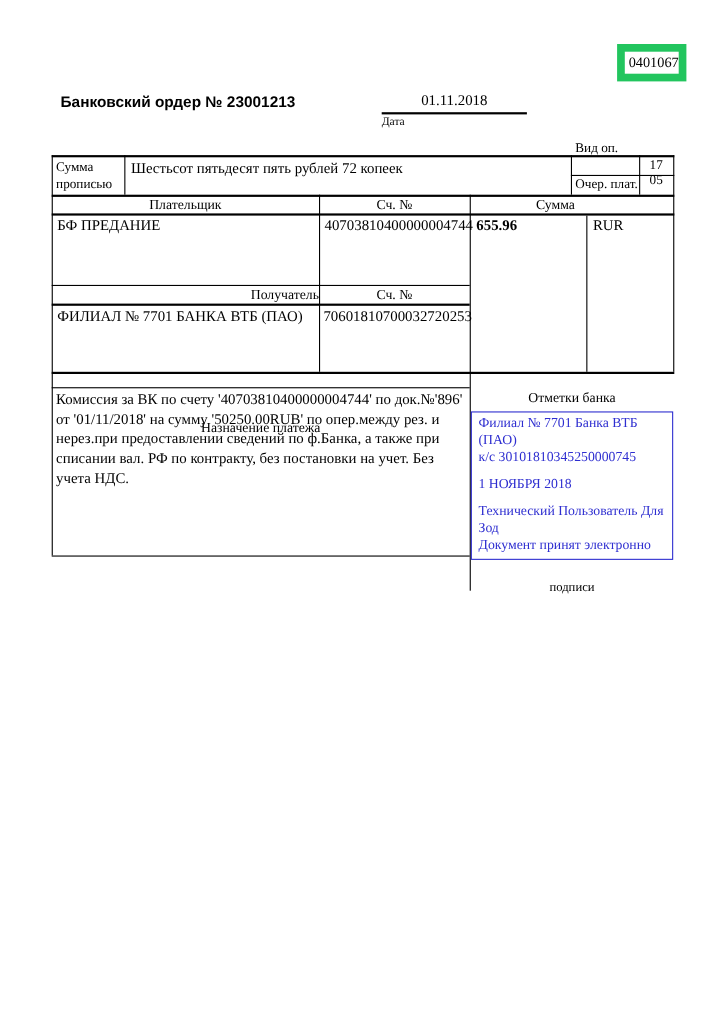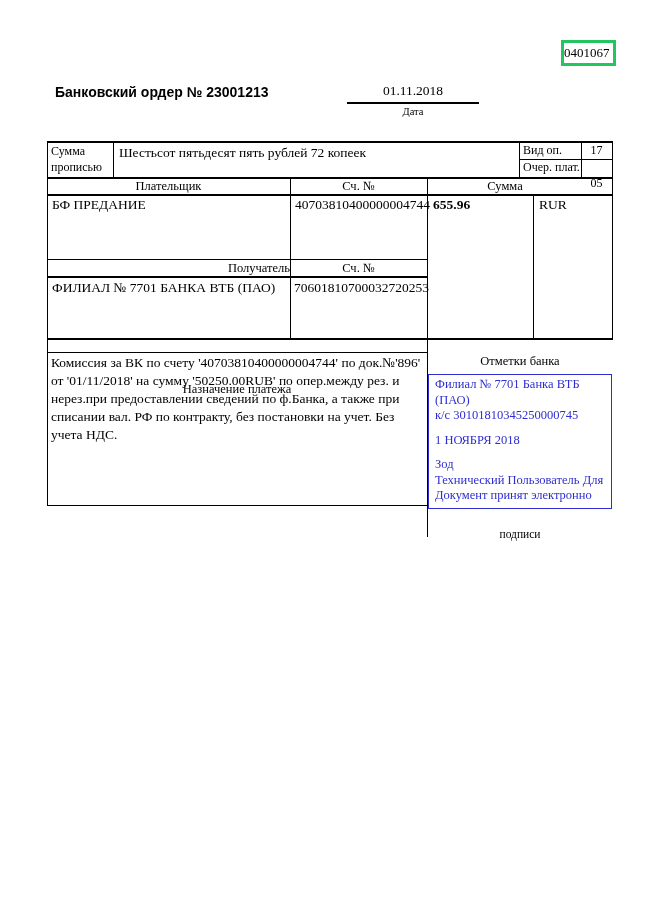--- a/index.html
+++ b/index.html
@@ -12,7 +12,7 @@
   .center { text-align:center; }
   .form-code-box {
     position:absolute; left:561px; top:40px; width:49px; height:20px;
-    border:3px solid #22c55e; font-size:13px; line-height:20px; text-align:left;
+    border:7px solid #22c55e; font-size:13px; line-height:20px; text-align:right;
   }
   .doc-title {
     position:absolute; left:55px; top:84px;

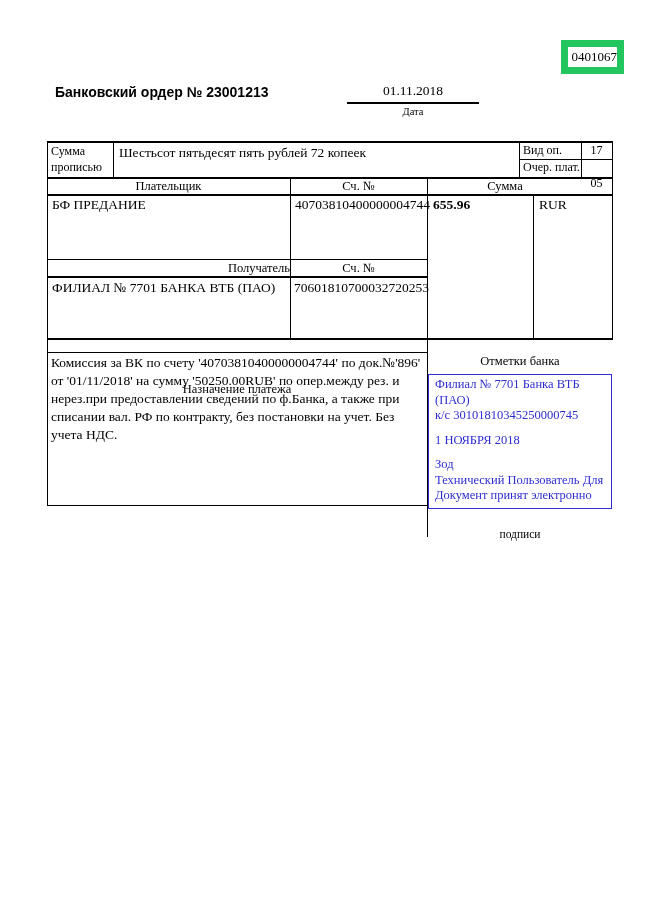--- a/index.html
+++ b/index.html
@@ -20,7 +20,7 @@
   }
   .date-value { position:absolute; left:347px; top:83px; width:132px; text-align:center; font-size:13.5px; }
   .date-rule  { position:absolute; left:347px; top:102px; width:132px; height:2px; background:#000; }
-  .date-label { position:absolute; left:347px; top:106px; width:132px; text-align:center; font-size:10.5px; }
+  .date-label { position:absolute; left:347px; top:106px; width:132px; font-size:10.5px; }
   .lbl  { font-size:12px; }
   .hdr  { font-size:12.5px; }
   .val  { font-size:13.5px; }

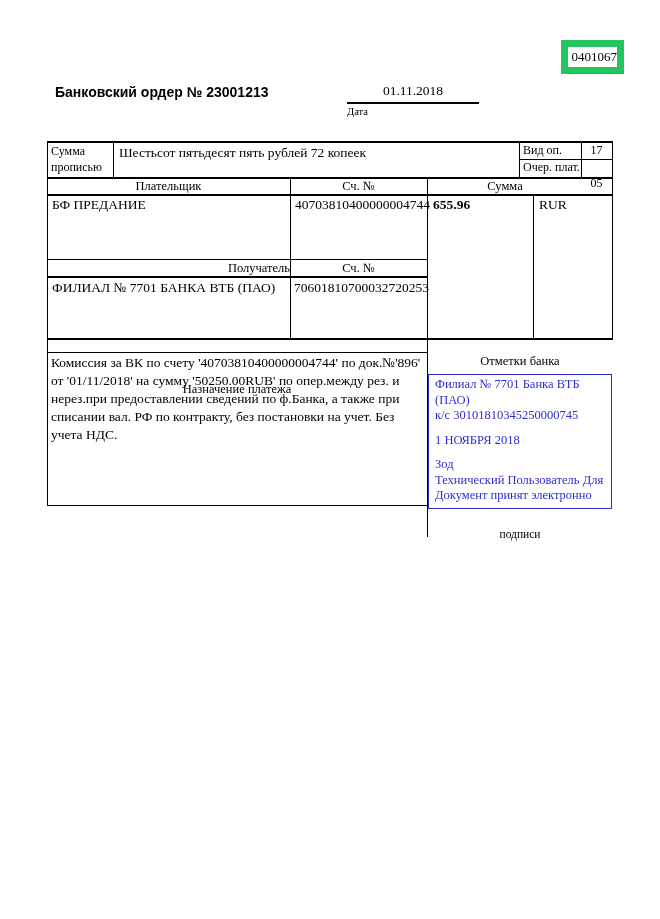--- a/index.html
+++ b/index.html
@@ -75,7 +75,7 @@
 
   <div class="sum-label">Сумма прописью</div>
   <div class="txt val" style="left:119px;top:145px;">Шестьсот пятьдесят пять рублей 72 копеек</div>
-  <div class="txt lbl" style="left:523px;top:143px;">Вид оп.</div>
+  <div class="txt lbl" style="left:523px;top:127px;">Вид оп.</div>
   <div class="txt lbl center" style="left:581px;top:143px;width:31px;">17</div>
   <div class="txt lbl" style="left:523px;top:160px;">Очер. плат.</div>
   <div class="txt lbl center" style="left:581px;top:176px;width:31px;">05</div>

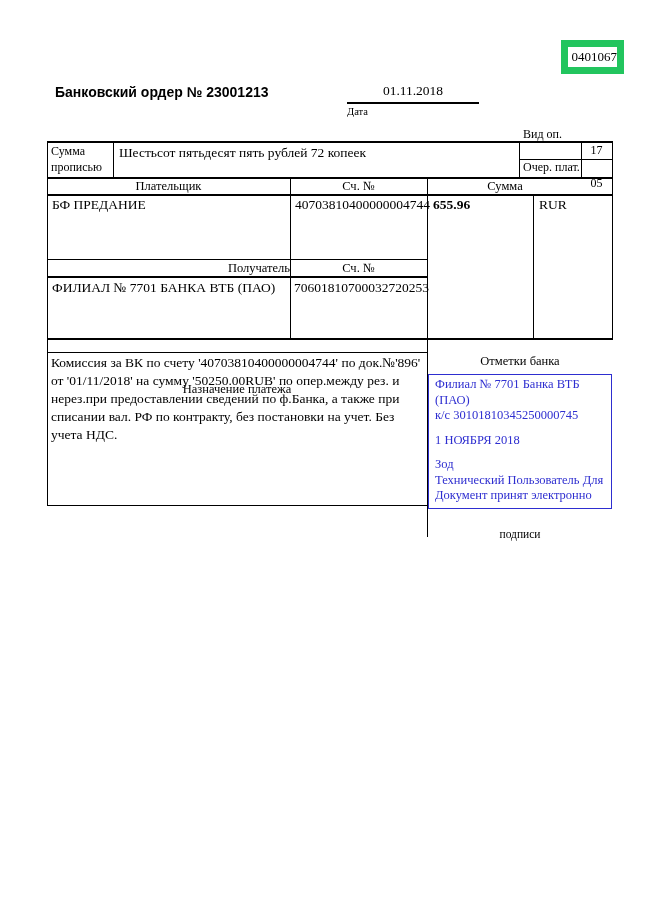--- a/index.html
+++ b/index.html
@@ -78,7 +78,7 @@
   <div class="txt lbl" style="left:523px;top:127px;">Вид оп.</div>
   <div class="txt lbl center" style="left:581px;top:143px;width:31px;">17</div>
   <div class="txt lbl" style="left:523px;top:160px;">Очер. плат.</div>
-  <div class="txt lbl center" style="left:581px;top:176px;width:31px;">05</div>
+  <div class="txt lbl center" style="left:581px;top:156px;width:31px;">05</div>
 
   <div class="txt hdr center" style="left:47px;top:179px;width:243px;">Плательщик</div>
   <div class="txt hdr center" style="left:290px;top:179px;width:137px;">Сч. №</div>

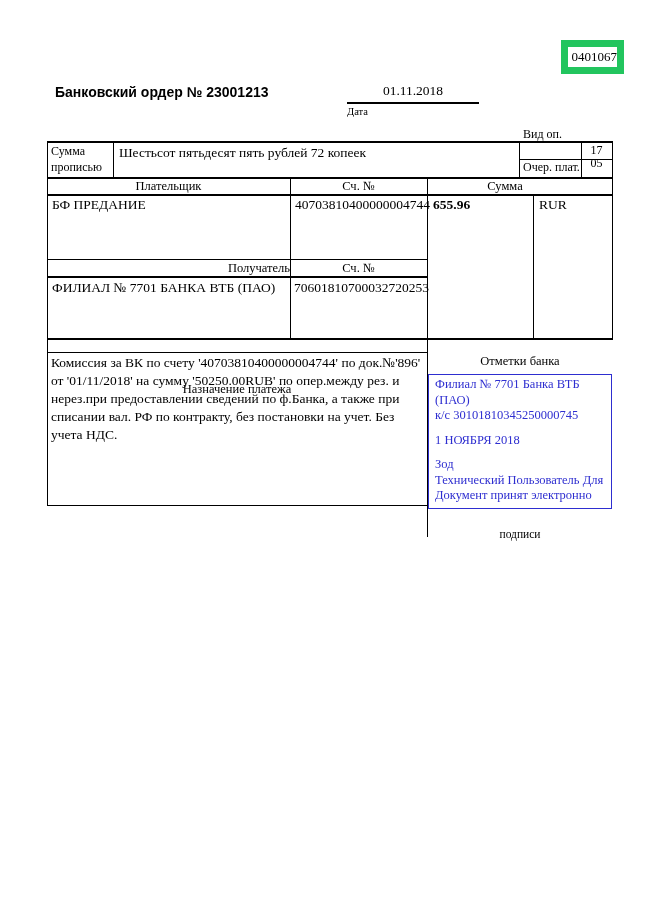--- a/index.html
+++ b/index.html
@@ -109,8 +109,8 @@
       <div>1 НОЯБРЯ 2018</div>
     </div>
     <div class="stamp-group">
+      <div>Технический Пользователь Для</div>
       <div>Зод</div>
-      <div>Технический Пользователь Для</div>
       <div>Документ принят электронно</div>
     </div>
   </div>

